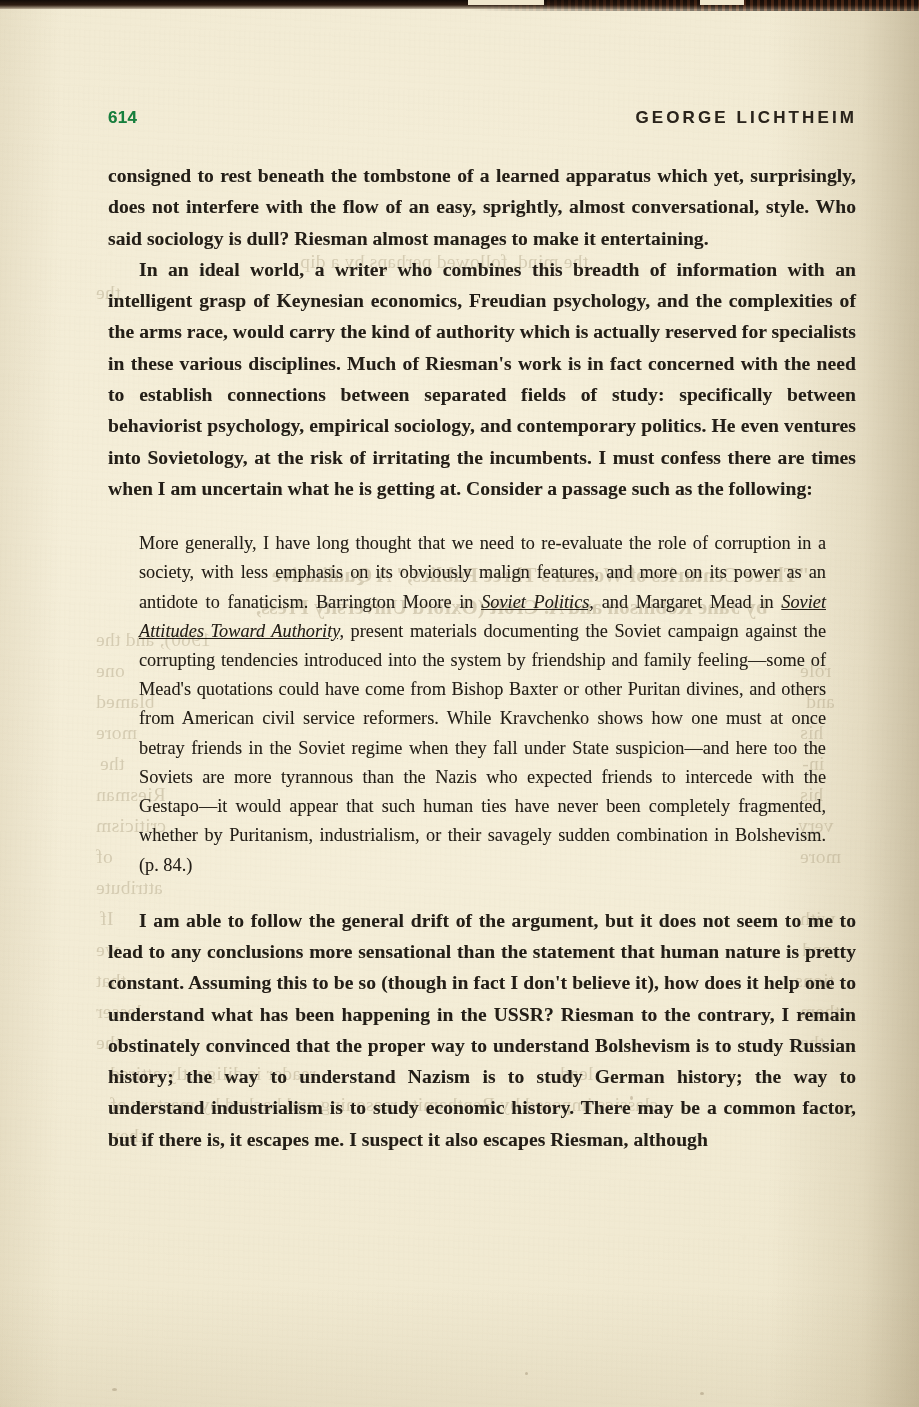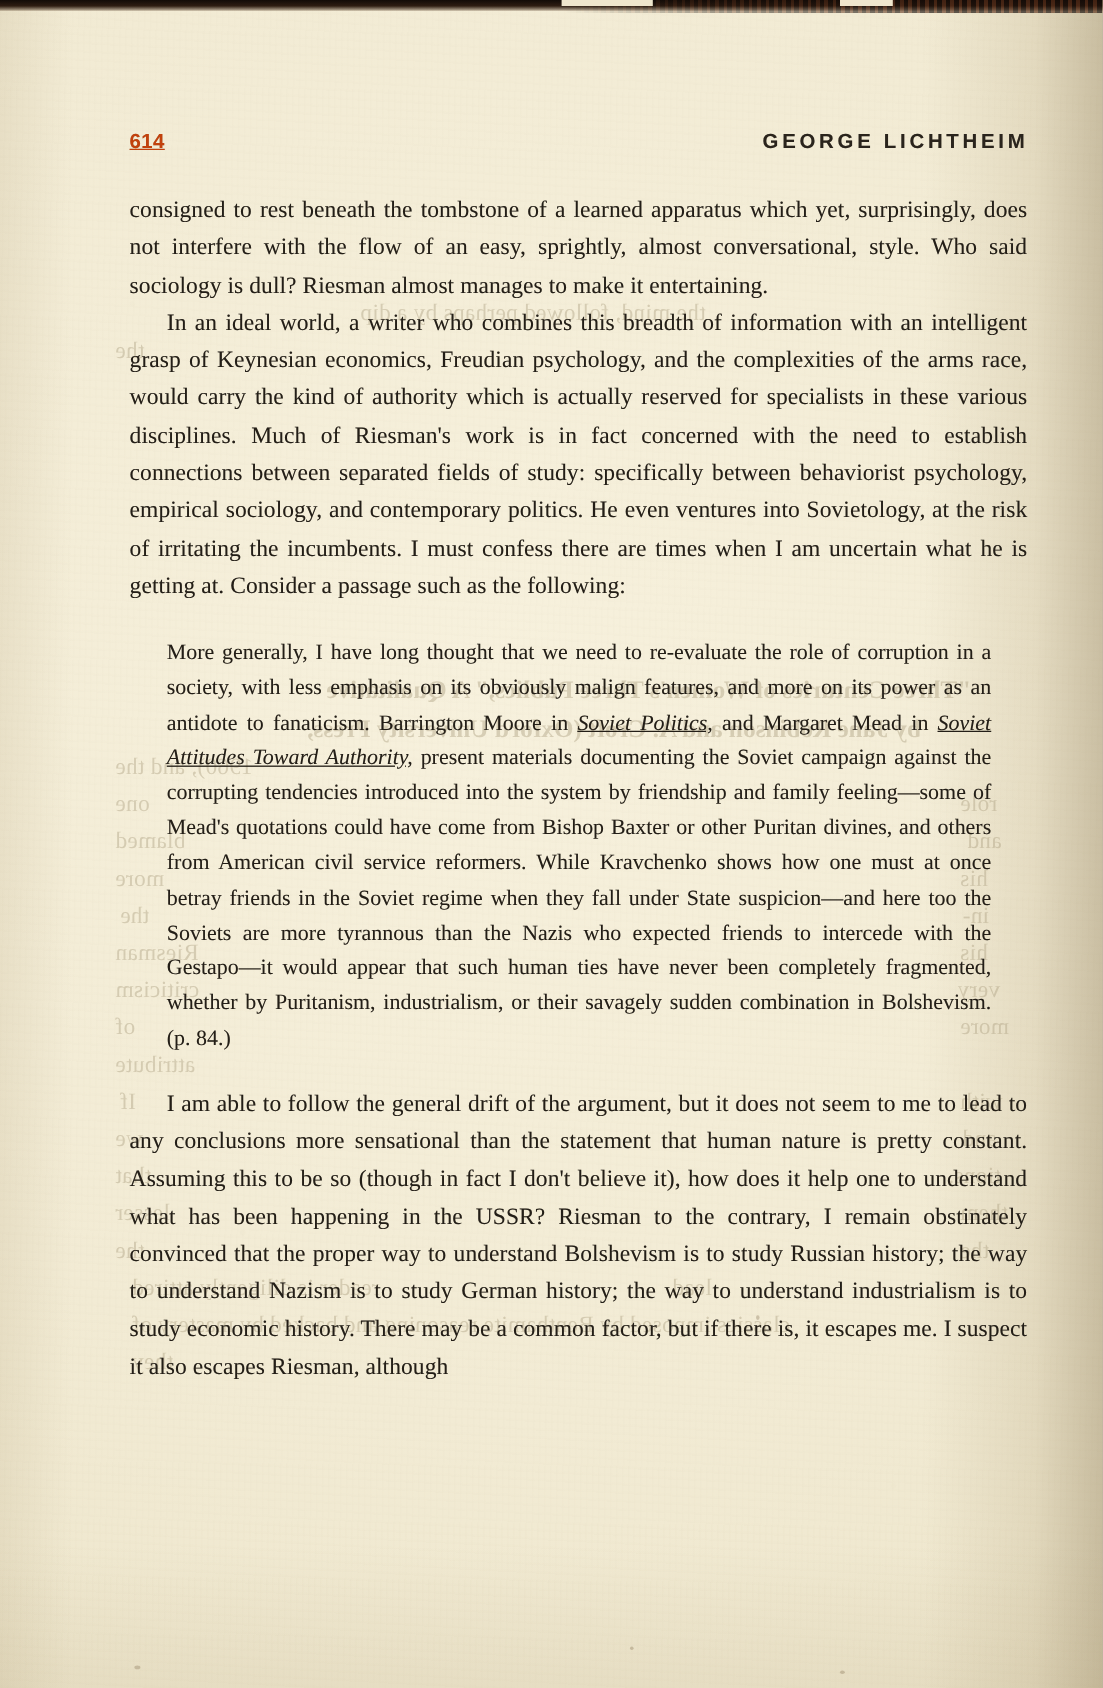--- a/index.html
+++ b/index.html
@@ -138,8 +138,7 @@
     font-size: 17px;
     font-weight: bold;
     letter-spacing: 0.3px;
-    color: #c2410c;
-    text-decoration: underline;
+    color: #15803d;
   }
   .head-title {
     font-size: 17px;

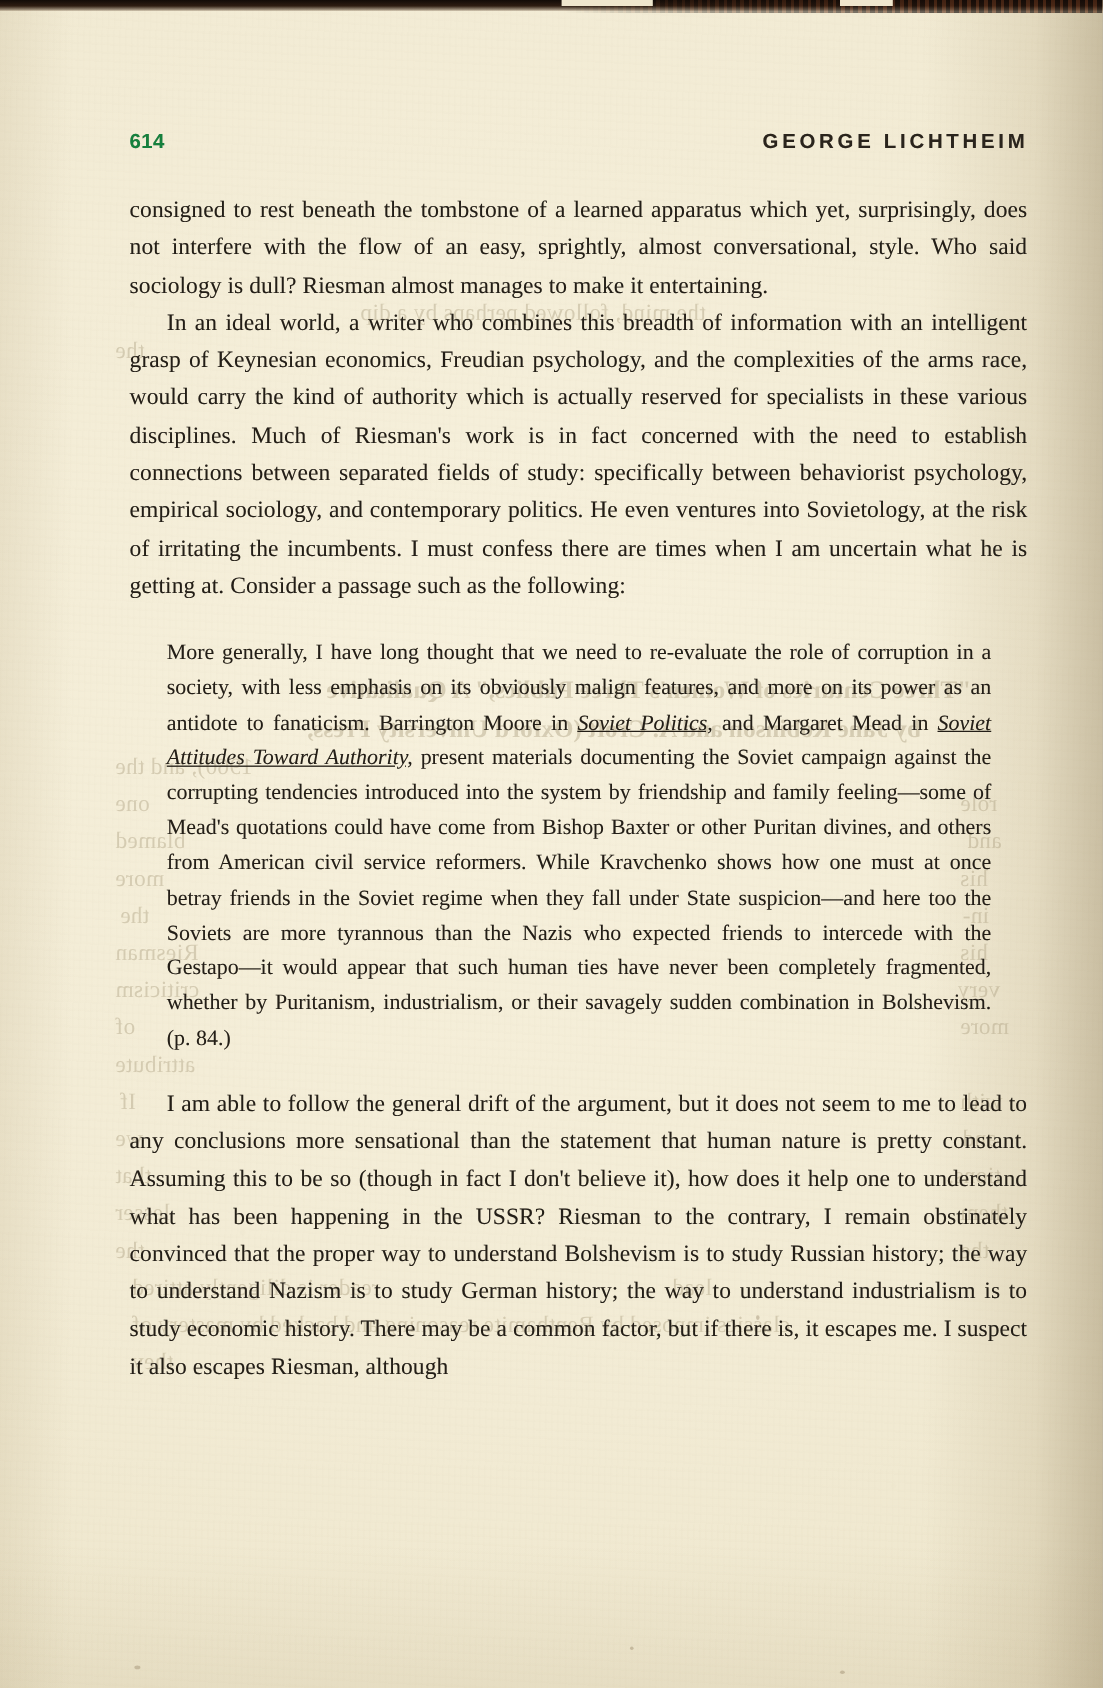--- a/index.html
+++ b/index.html
@@ -164,6 +164,7 @@
     text-justify: inter-word;
     letter-spacing: 0.05px;
     color: #231e17;
+    font-weight: bold;
   }
   p.body + p.body { margin-top: 0; }
   p.body.indent { text-indent: 31px; }

